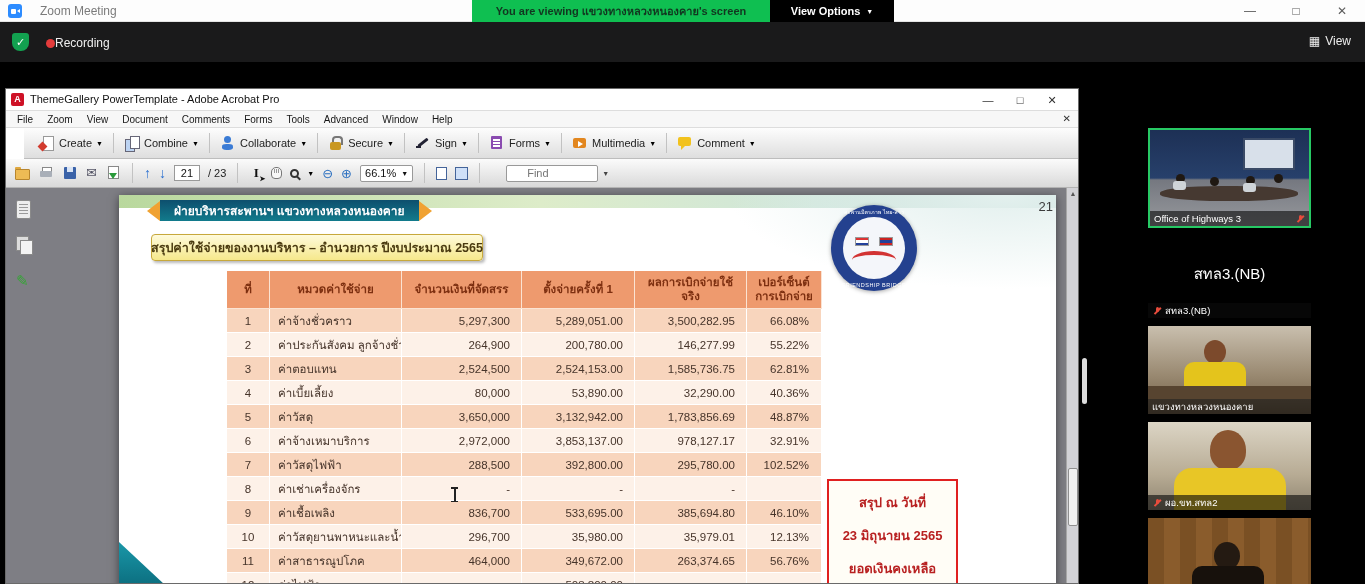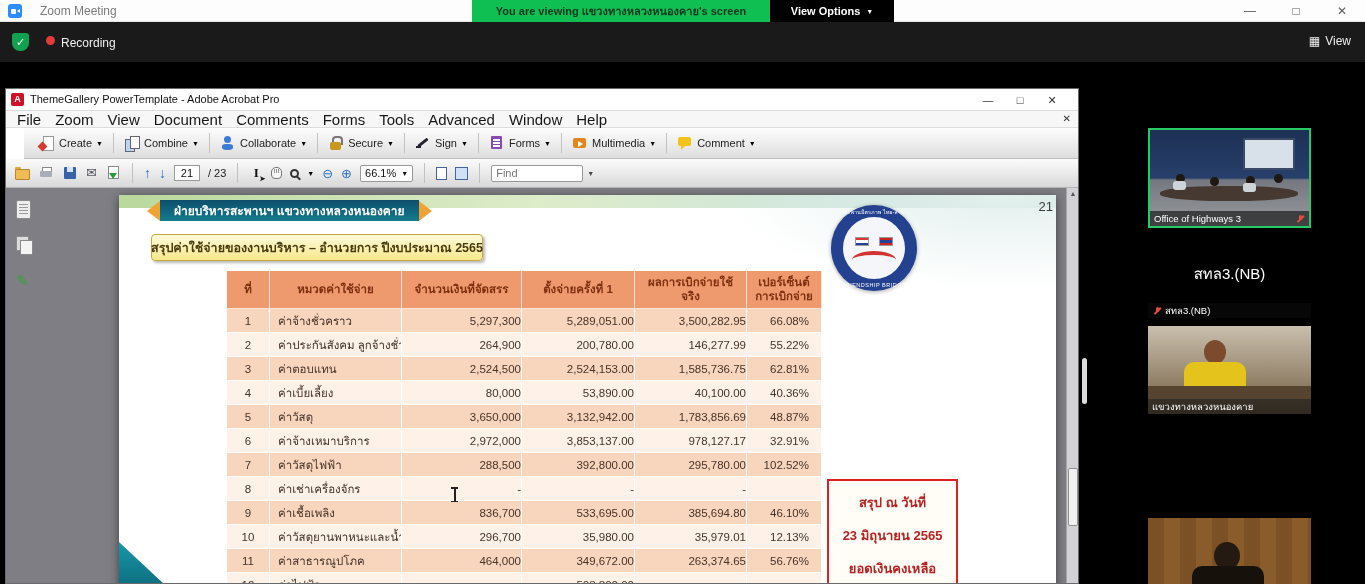--- a/index.html
+++ b/index.html
@@ -21,7 +21,7 @@
 
 #zoom-toolbar{position:absolute;left:0;top:22px;width:1365px;height:40px;background:#1a1a1b;z-index:29;}
 .shield{position:absolute;left:12px;top:11px;width:17px;height:18px;background:#12a150;border-radius:3px 3px 8px 8px;color:#fff;font-size:11px;display:flex;align-items:center;justify-content:center;}
-.rec{position:absolute;left:46px;top:14px;display:flex;align-items:flex-start;gap:6px;color:#f0f0f0;font-size:12px;}
+.rec{position:absolute;left:46px;top:14px;display:flex;align-items:center;color:#f0f0f0;font-size:12px;}
 .rec-dot{width:9px;height:9px;border-radius:50%;background:#e33b3b;}
 .view-btn{position:absolute;right:14px;top:12px;display:flex;align-items:center;gap:5px;color:#ededed;font-size:12px;}
 .grid-ic{font-size:12px;color:#ededed;}

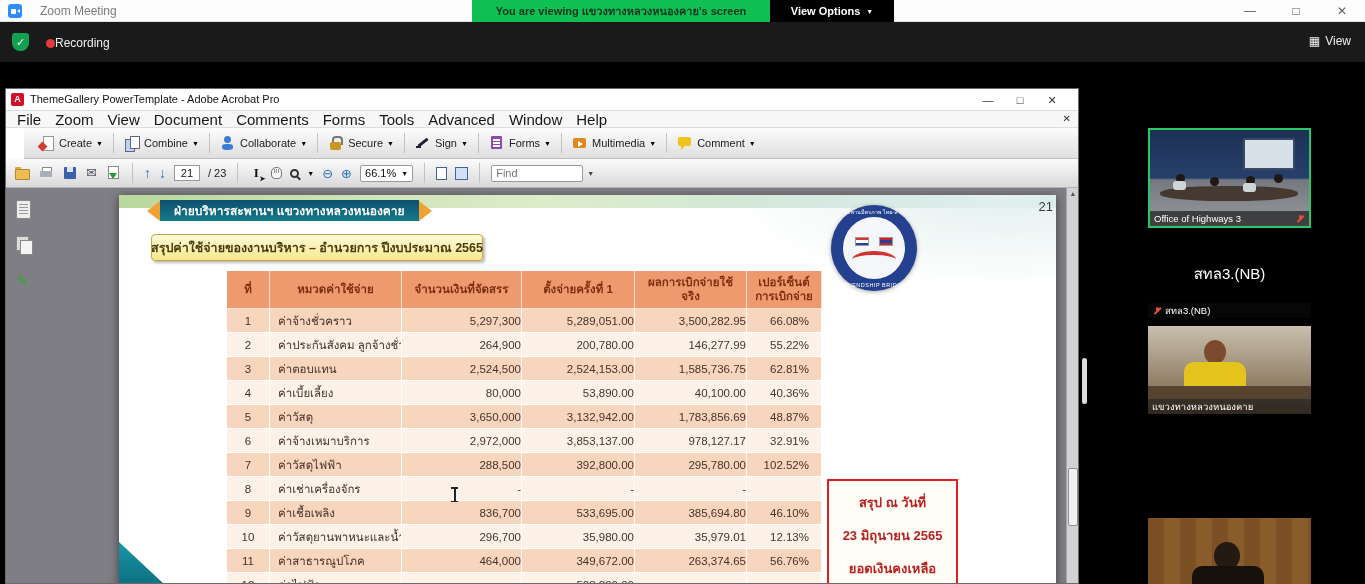--- a/index.html
+++ b/index.html
@@ -37,7 +37,7 @@
 .ac-controls{position:absolute;right:10px;top:0;height:22px;display:flex;}
 .ac-btn{width:32px;height:22px;display:flex;align-items:center;justify-content:center;color:#333;font-size:11px;}
 .ac-menubar{position:absolute;left:0;top:22px;width:100%;height:17px;background:#f7f7f7;border-bottom:1px solid #ddd;display:flex;align-items:center;padding-left:4px;}
-.menu-item{font-size:15px;color:#161616;padding:0 7px;line-height:17px;}
+.menu-item{font-size:10px;color:#161616;padding:0 7px;line-height:17px;}
 .menubar-x{position:absolute;right:7px;top:2px;font-size:10px;color:#333;}
 .ac-toolbar1{position:absolute;left:0;top:39px;width:100%;height:31px;background:linear-gradient(#fdfdfd,#dedede);border-bottom:1px solid #bdbdbd;display:flex;align-items:center;padding:0 8px;margin-left:18px;}
 .task-btn{display:flex;align-items:center;gap:4px;padding:0 7px;height:24px;border-radius:3px;}

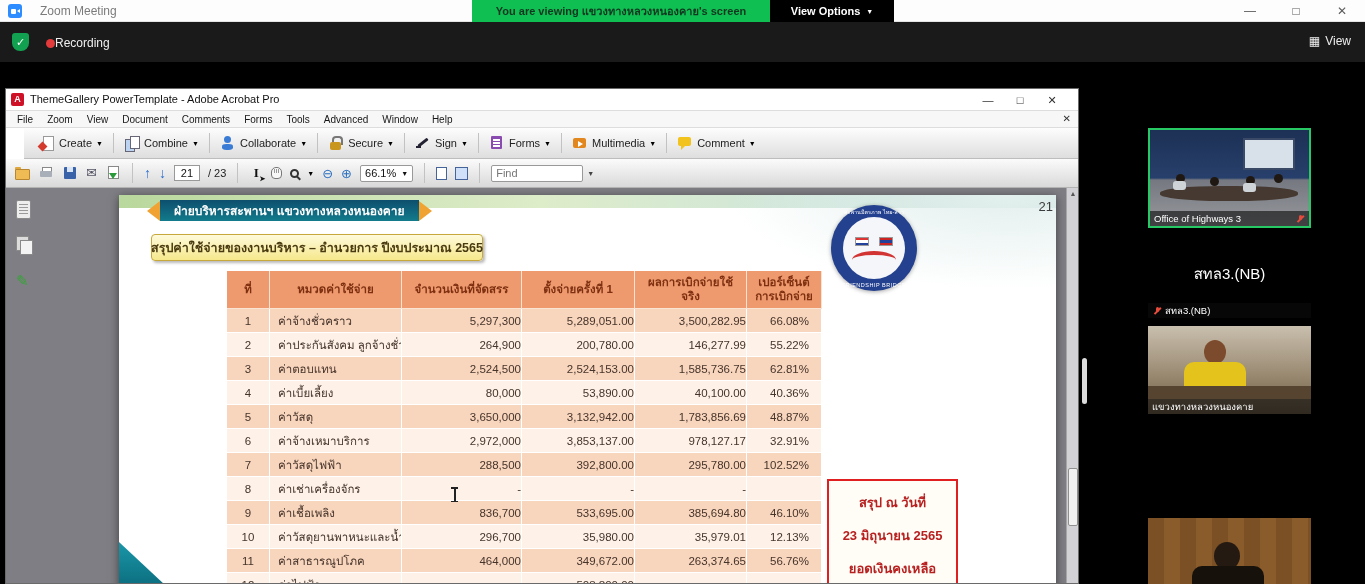--- a/index.html
+++ b/index.html
@@ -85,7 +85,7 @@
 .zoomf{min-width:50px;height:17px;background:#fff;border:1px solid #999;border-radius:2px;display:flex;align-items:center;gap:5px;padding:0 4px;font-size:11px;color:#111;}
 .pg1{width:11px;height:13px;background:#fff;border:1px solid #44649a;}
 .pg2{width:13px;height:13px;background:#cfe0f8;border:1px solid #44649a;}
-.find-input{width:92px;height:17px;background:#fff;border:1px solid #999;border-radius:2px;font-size:11px;color:#555;padding:0 4px;font-family:"Liberation Sans",sans-serif;}
+.find-input{width:92px;height:17px;background:#fff;border:1px solid #999;border-radius:2px;font-size:11px;color:#555;padding:0 20px;font-family:"Liberation Sans",sans-serif;margin-left:15px;}
 .find-caret{font-size:7px;color:#444;margin-left:-4px;}
 
 

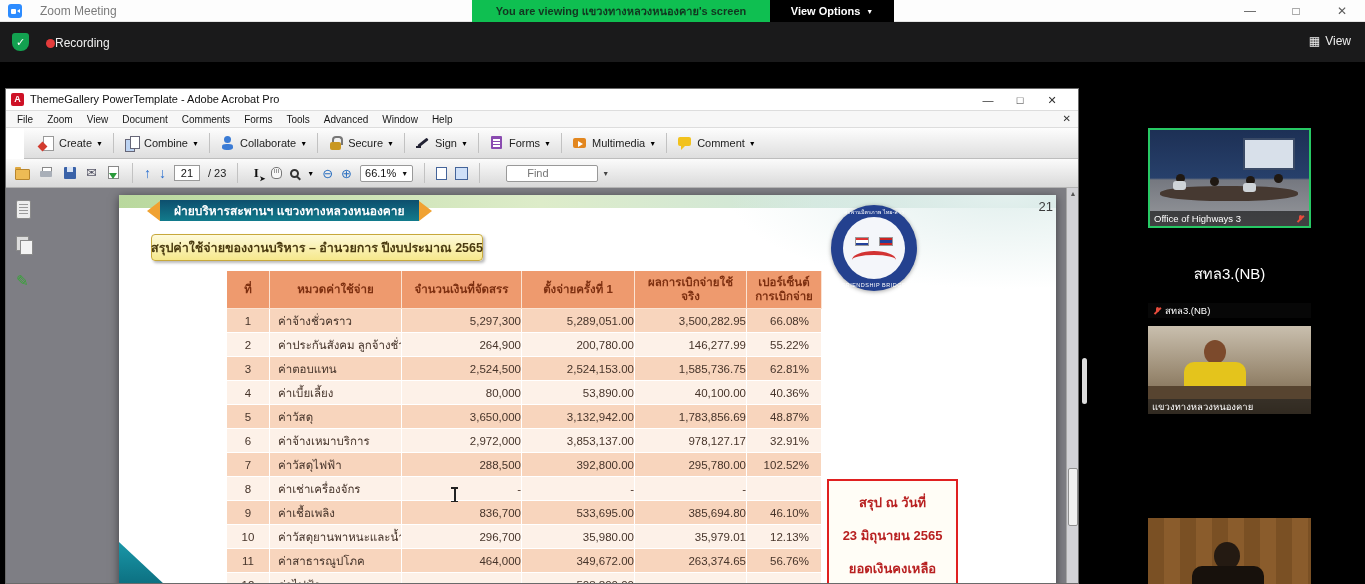--- a/index.html
+++ b/index.html
@@ -130,7 +130,7 @@
 .tcell{height:24px;line-height:24px;border-right:1px solid #fff;border-bottom:1px solid #fff;white-space:nowrap;overflow:hidden;}
 .tcell.col0{text-align:center;}
 .tcell.col1{padding-left:8px;}
-.tcell.col2,.tcell.col3,.tcell.col4{text-align:right;padding-right:0;}
+.tcell.col2,.tcell.col3,.tcell.col4{text-align:right;padding-right:11px;}
 .tcell.col5{text-align:right;padding-right:12px;}
 
 

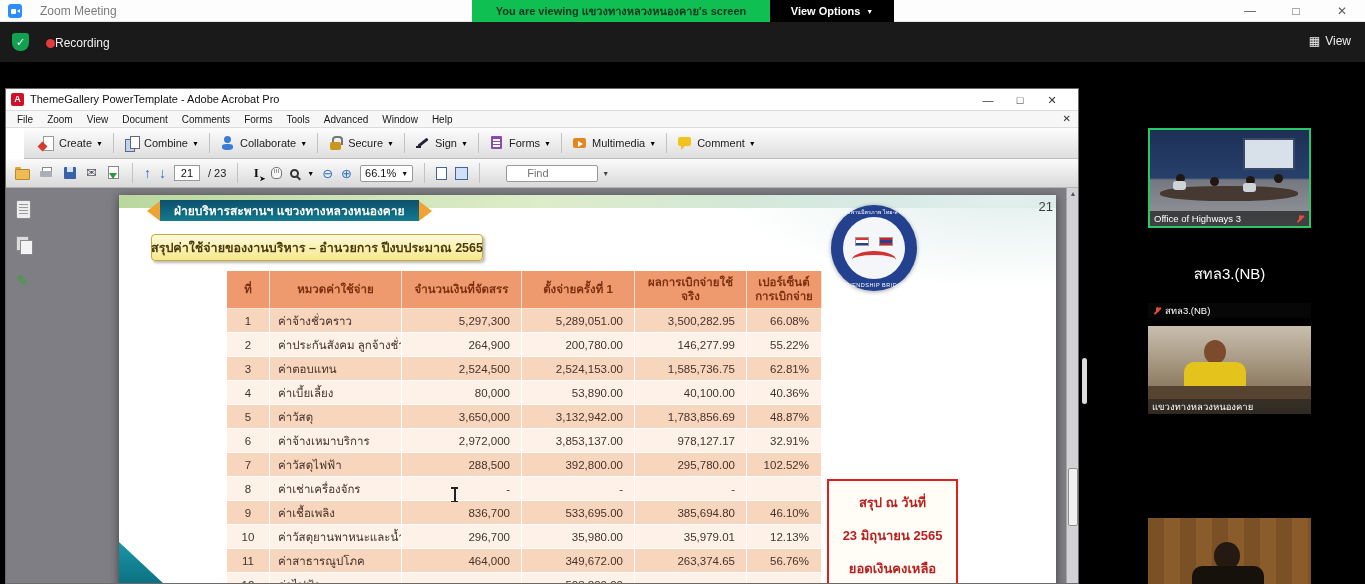--- a/index.html
+++ b/index.html
@@ -388,7 +388,7 @@
                 <div class="tcell col1">ค่าเบี้ยเลี้ยง</div>
                 <div class="tcell col2">80,000</div>
                 <div class="tcell col3">53,890.00</div>
-                <div class="tcell col4">40,100.00</div>
+                <div class="tcell col4">32,290.00</div>
                 <div class="tcell col5">40.36%</div>
               </div>
               <div class="trow">

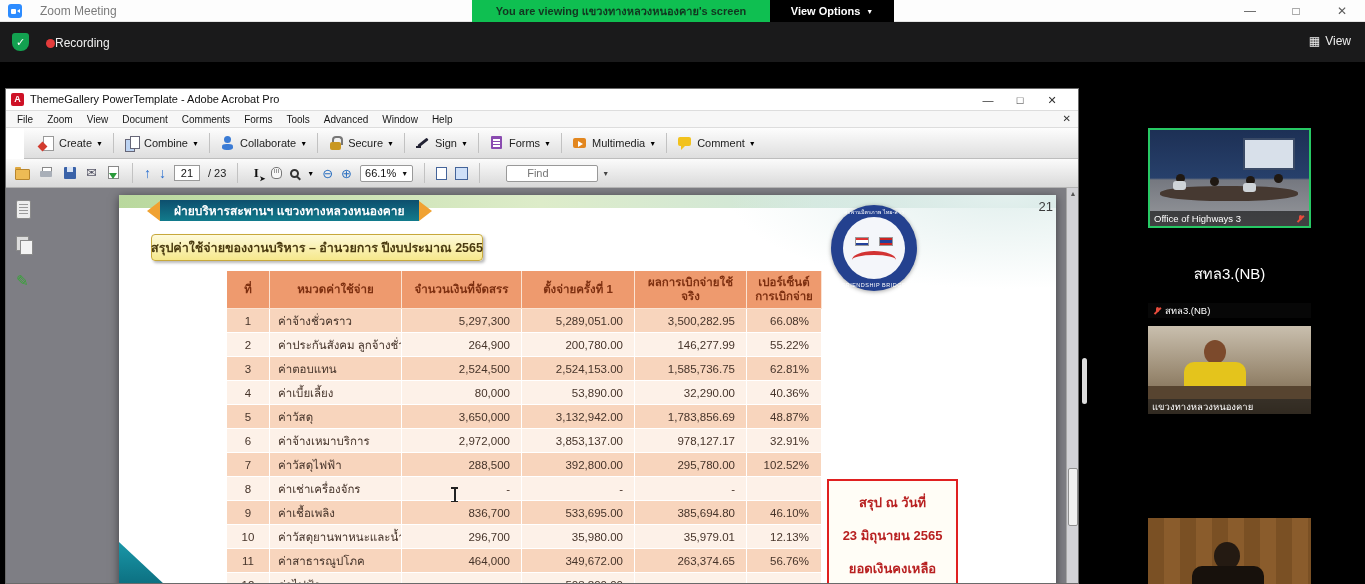--- a/index.html
+++ b/index.html
@@ -521,6 +521,16 @@
       </div>
     </div>
 
+    <div class="tile t4">
+      <div class="scene sc4">
+        <div class="p4-head"></div>
+        <div class="p4-body"></div>
+      </div>
+      <div class="tile-label">
+        <span class="mic-muted"></span>
+        <span>ผอ.ขท.สทล2</span>
+      </div>
+    </div>
 
     <div class="tile t5">
       <div class="scene sc5">

